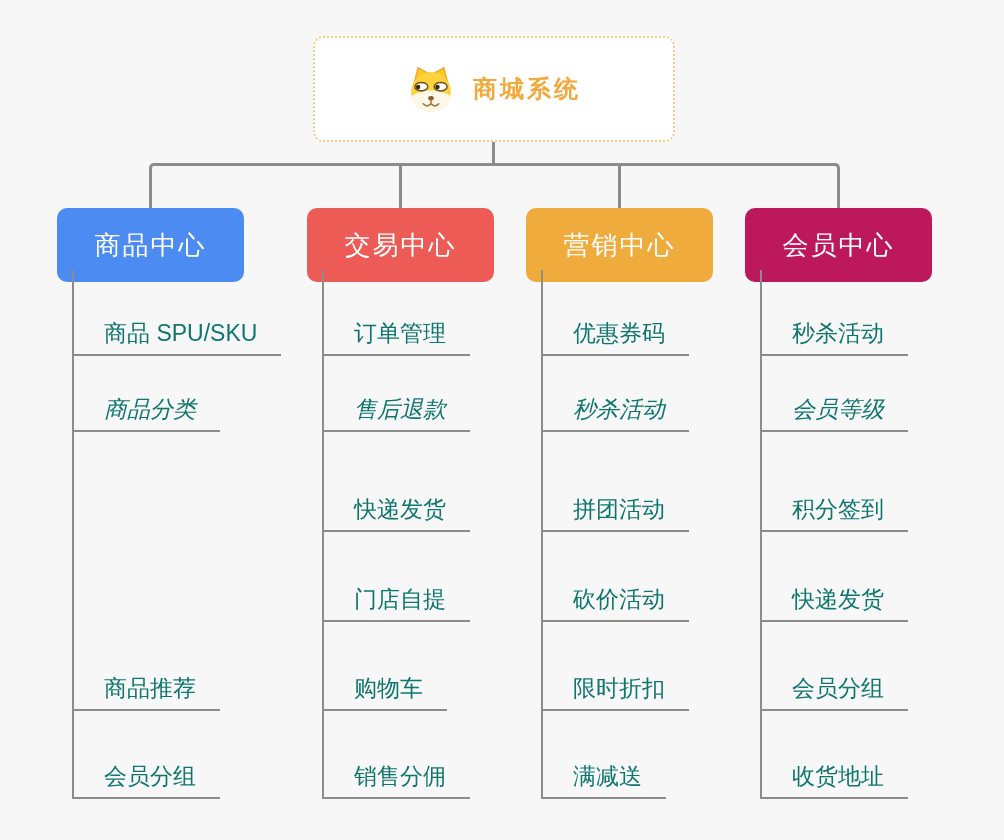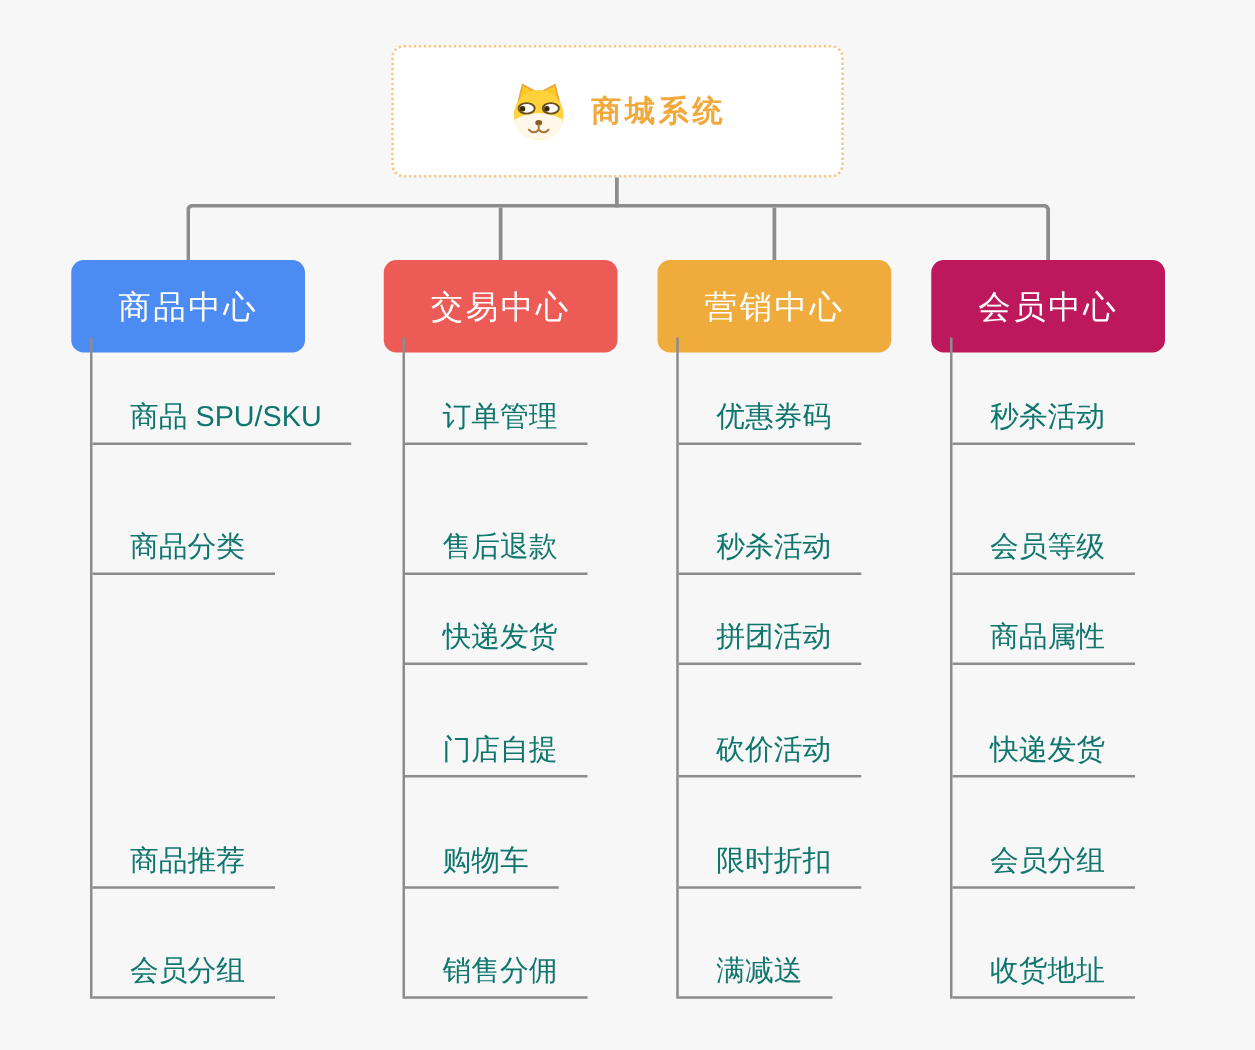--- a/index.html
+++ b/index.html
@@ -64,7 +64,7 @@
     cursor: pointer;
   }
   .leaf-0 { top: 48px; }
-  .leaf-1 { top: 152px; }
+  .leaf-1 { top: 124px; font-style: italic; }
   .leaf-2 { top: 224px; }
   .leaf-3 { top: 314px; }
   .leaf-4 { top: 403px; }

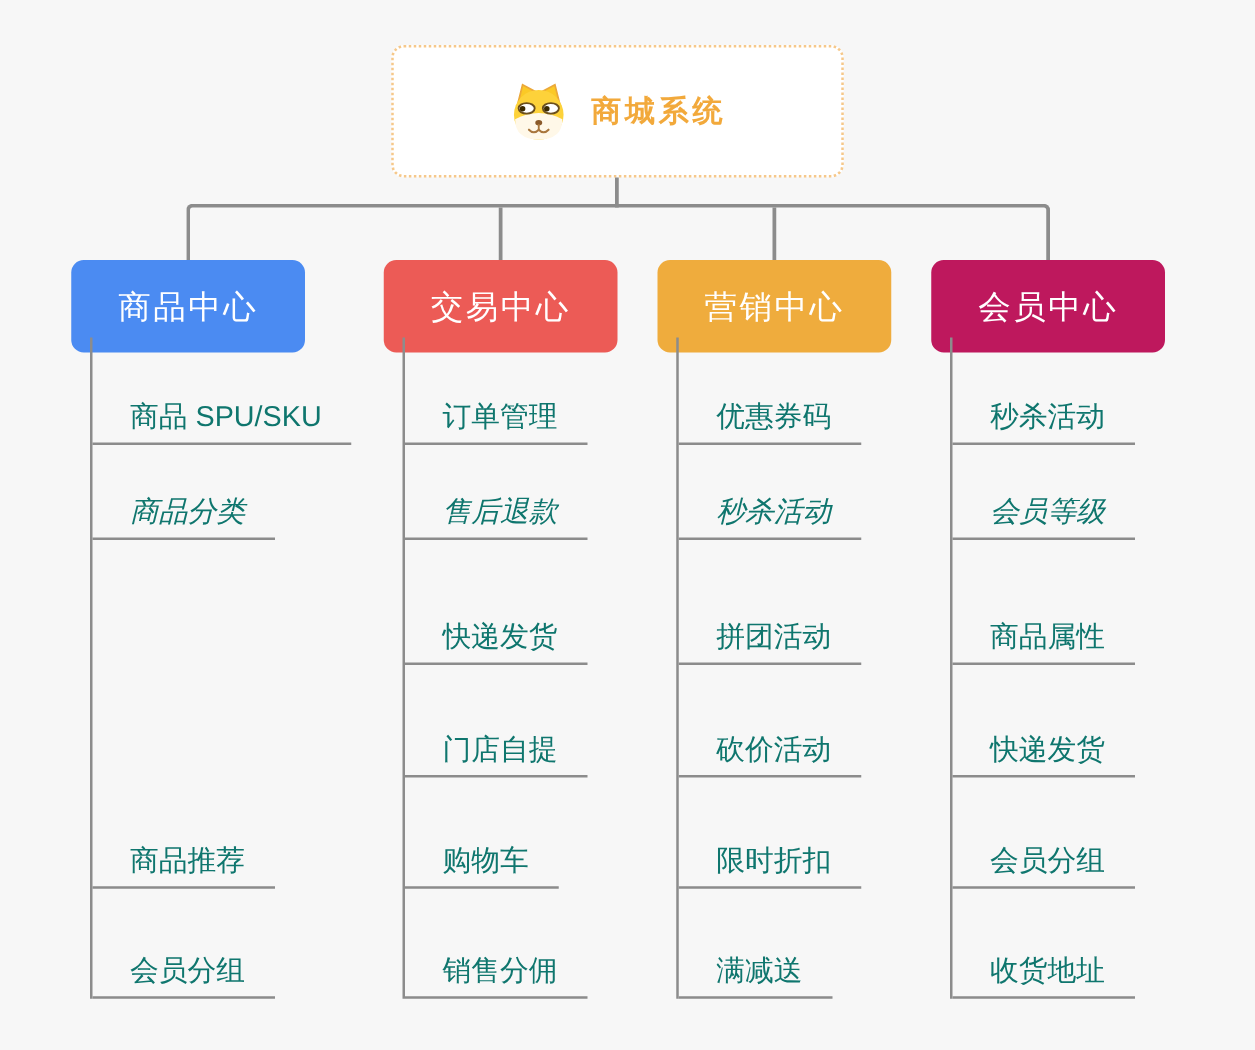--- a/index.html
+++ b/index.html
@@ -136,7 +136,7 @@
     <div class="leaf-col">
       <div class="leaf leaf-0">秒杀活动</div>
       <div class="leaf leaf-1">会员等级</div>
-      <div class="leaf leaf-2">商品属性</div>
+      <div class="leaf leaf-2">积分签到</div>
       <div class="leaf leaf-3">快递发货</div>
       <div class="leaf leaf-4">会员分组</div>
       <div class="leaf leaf-5">收货地址</div>

